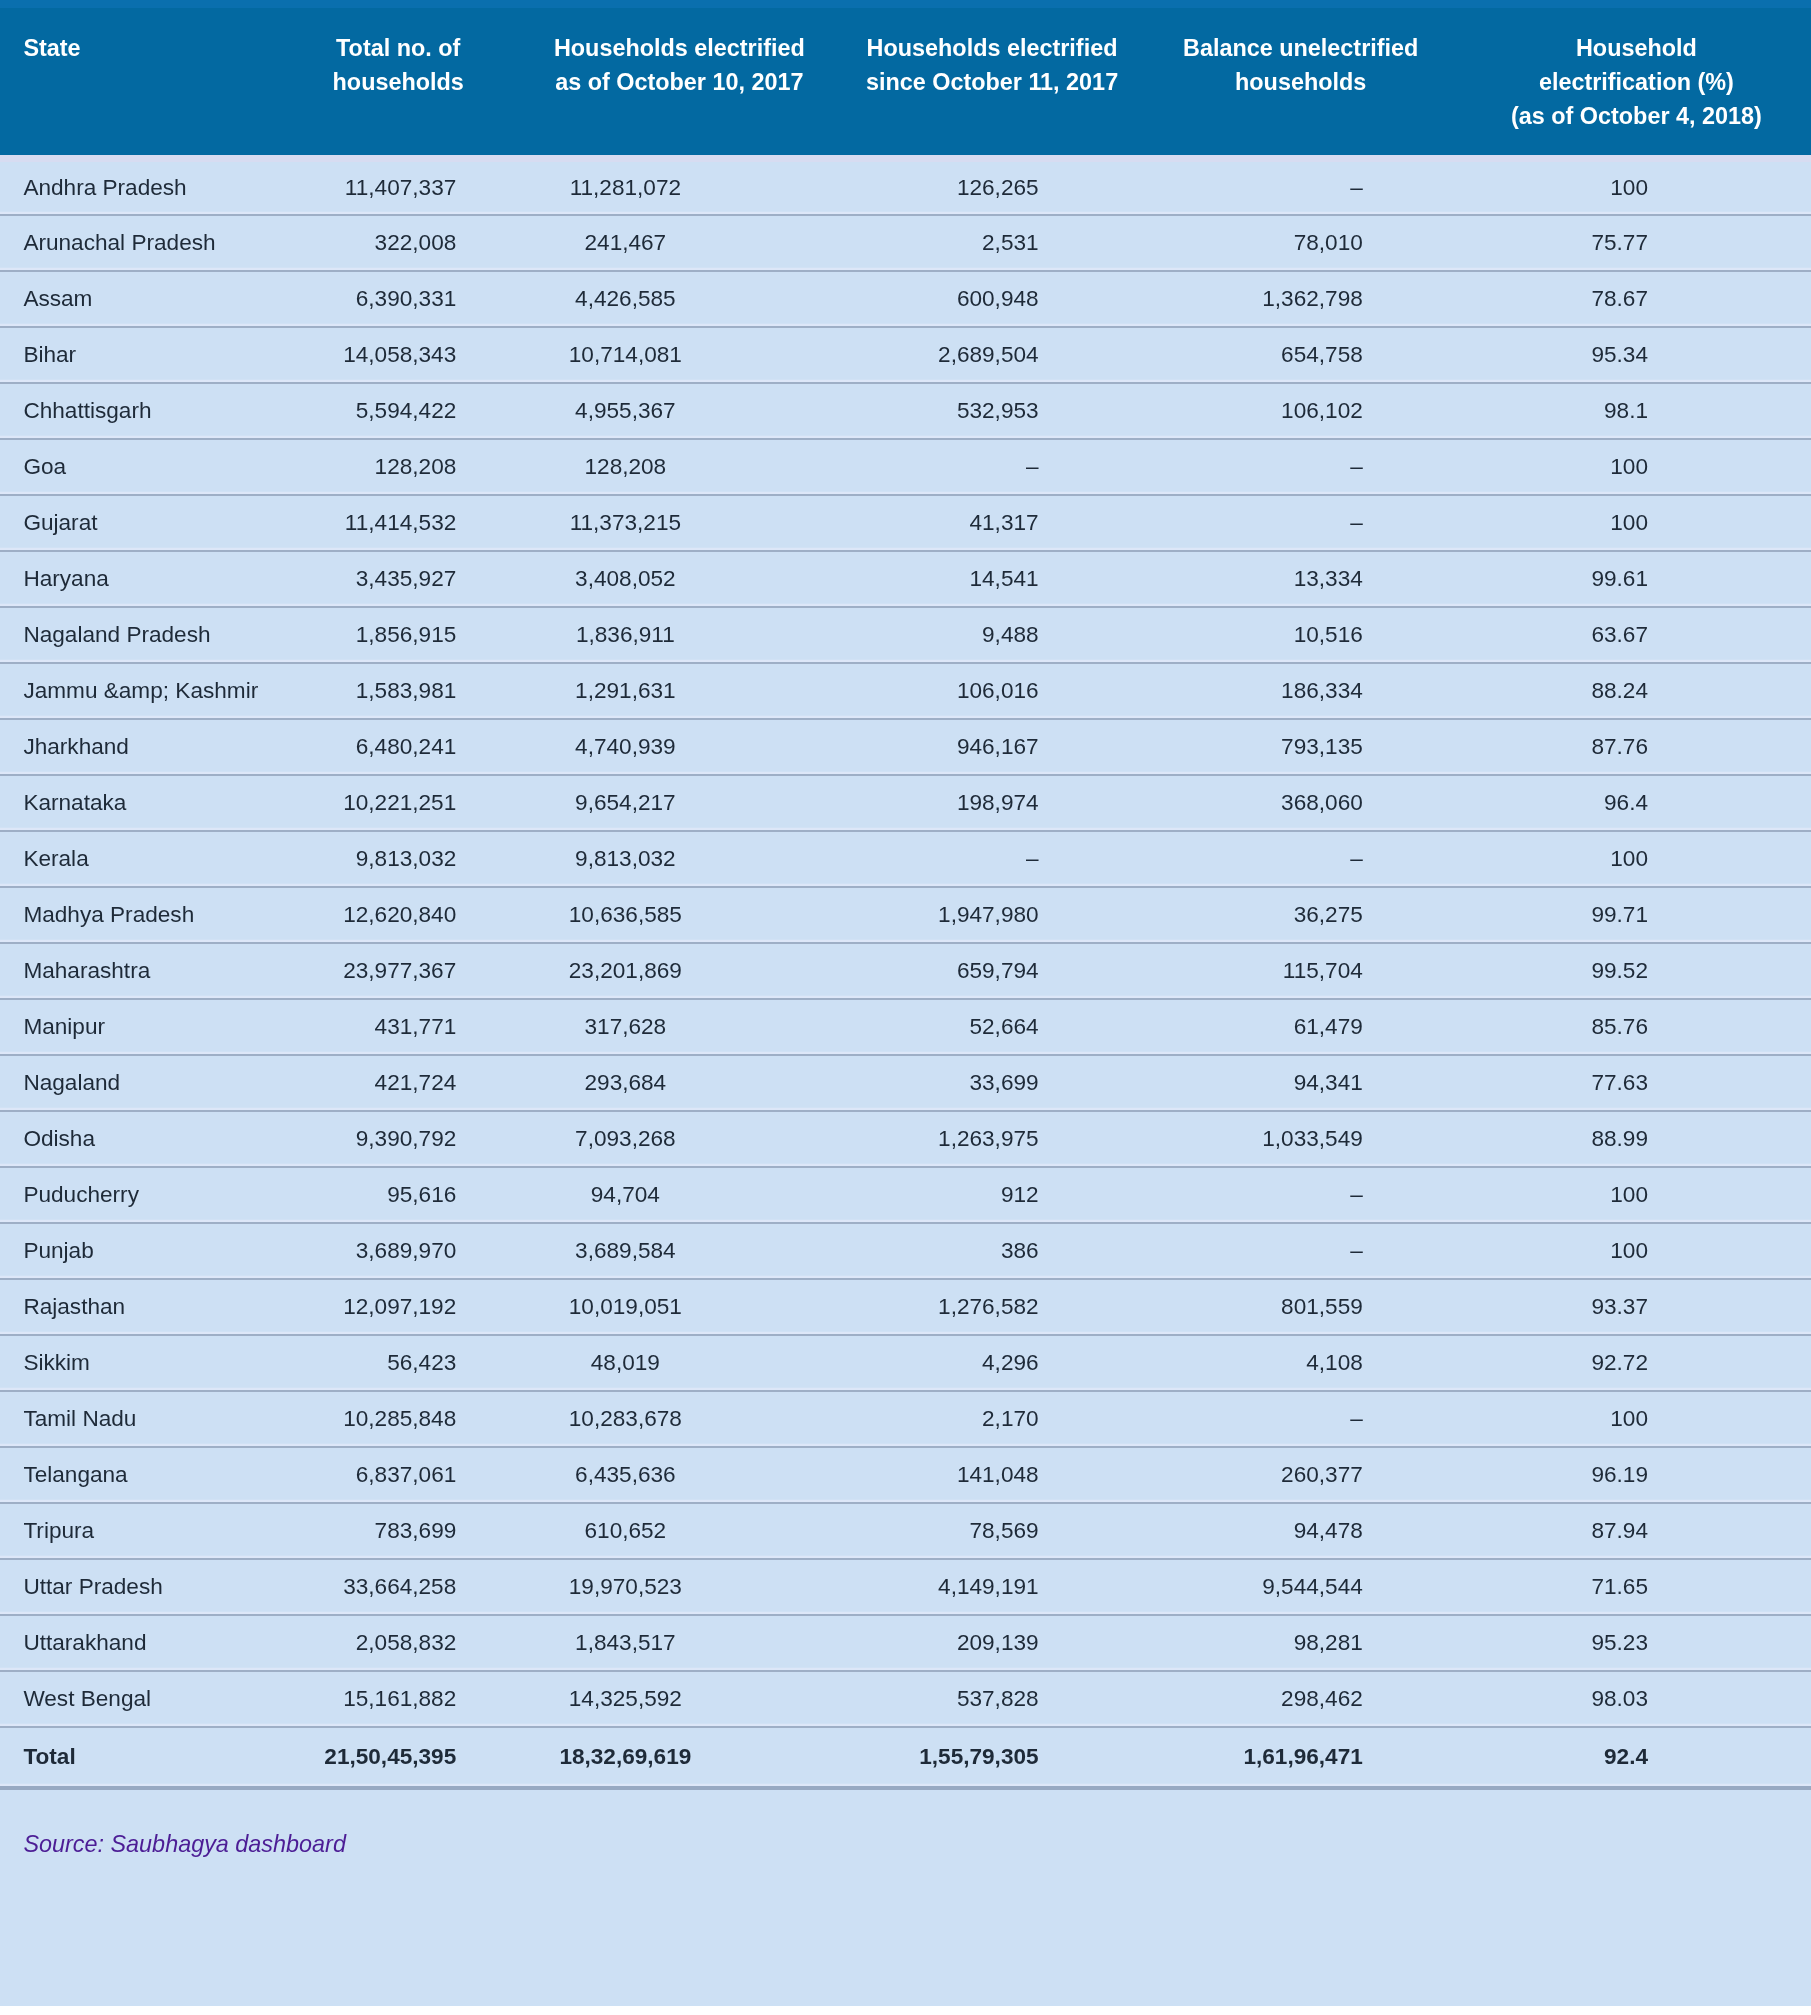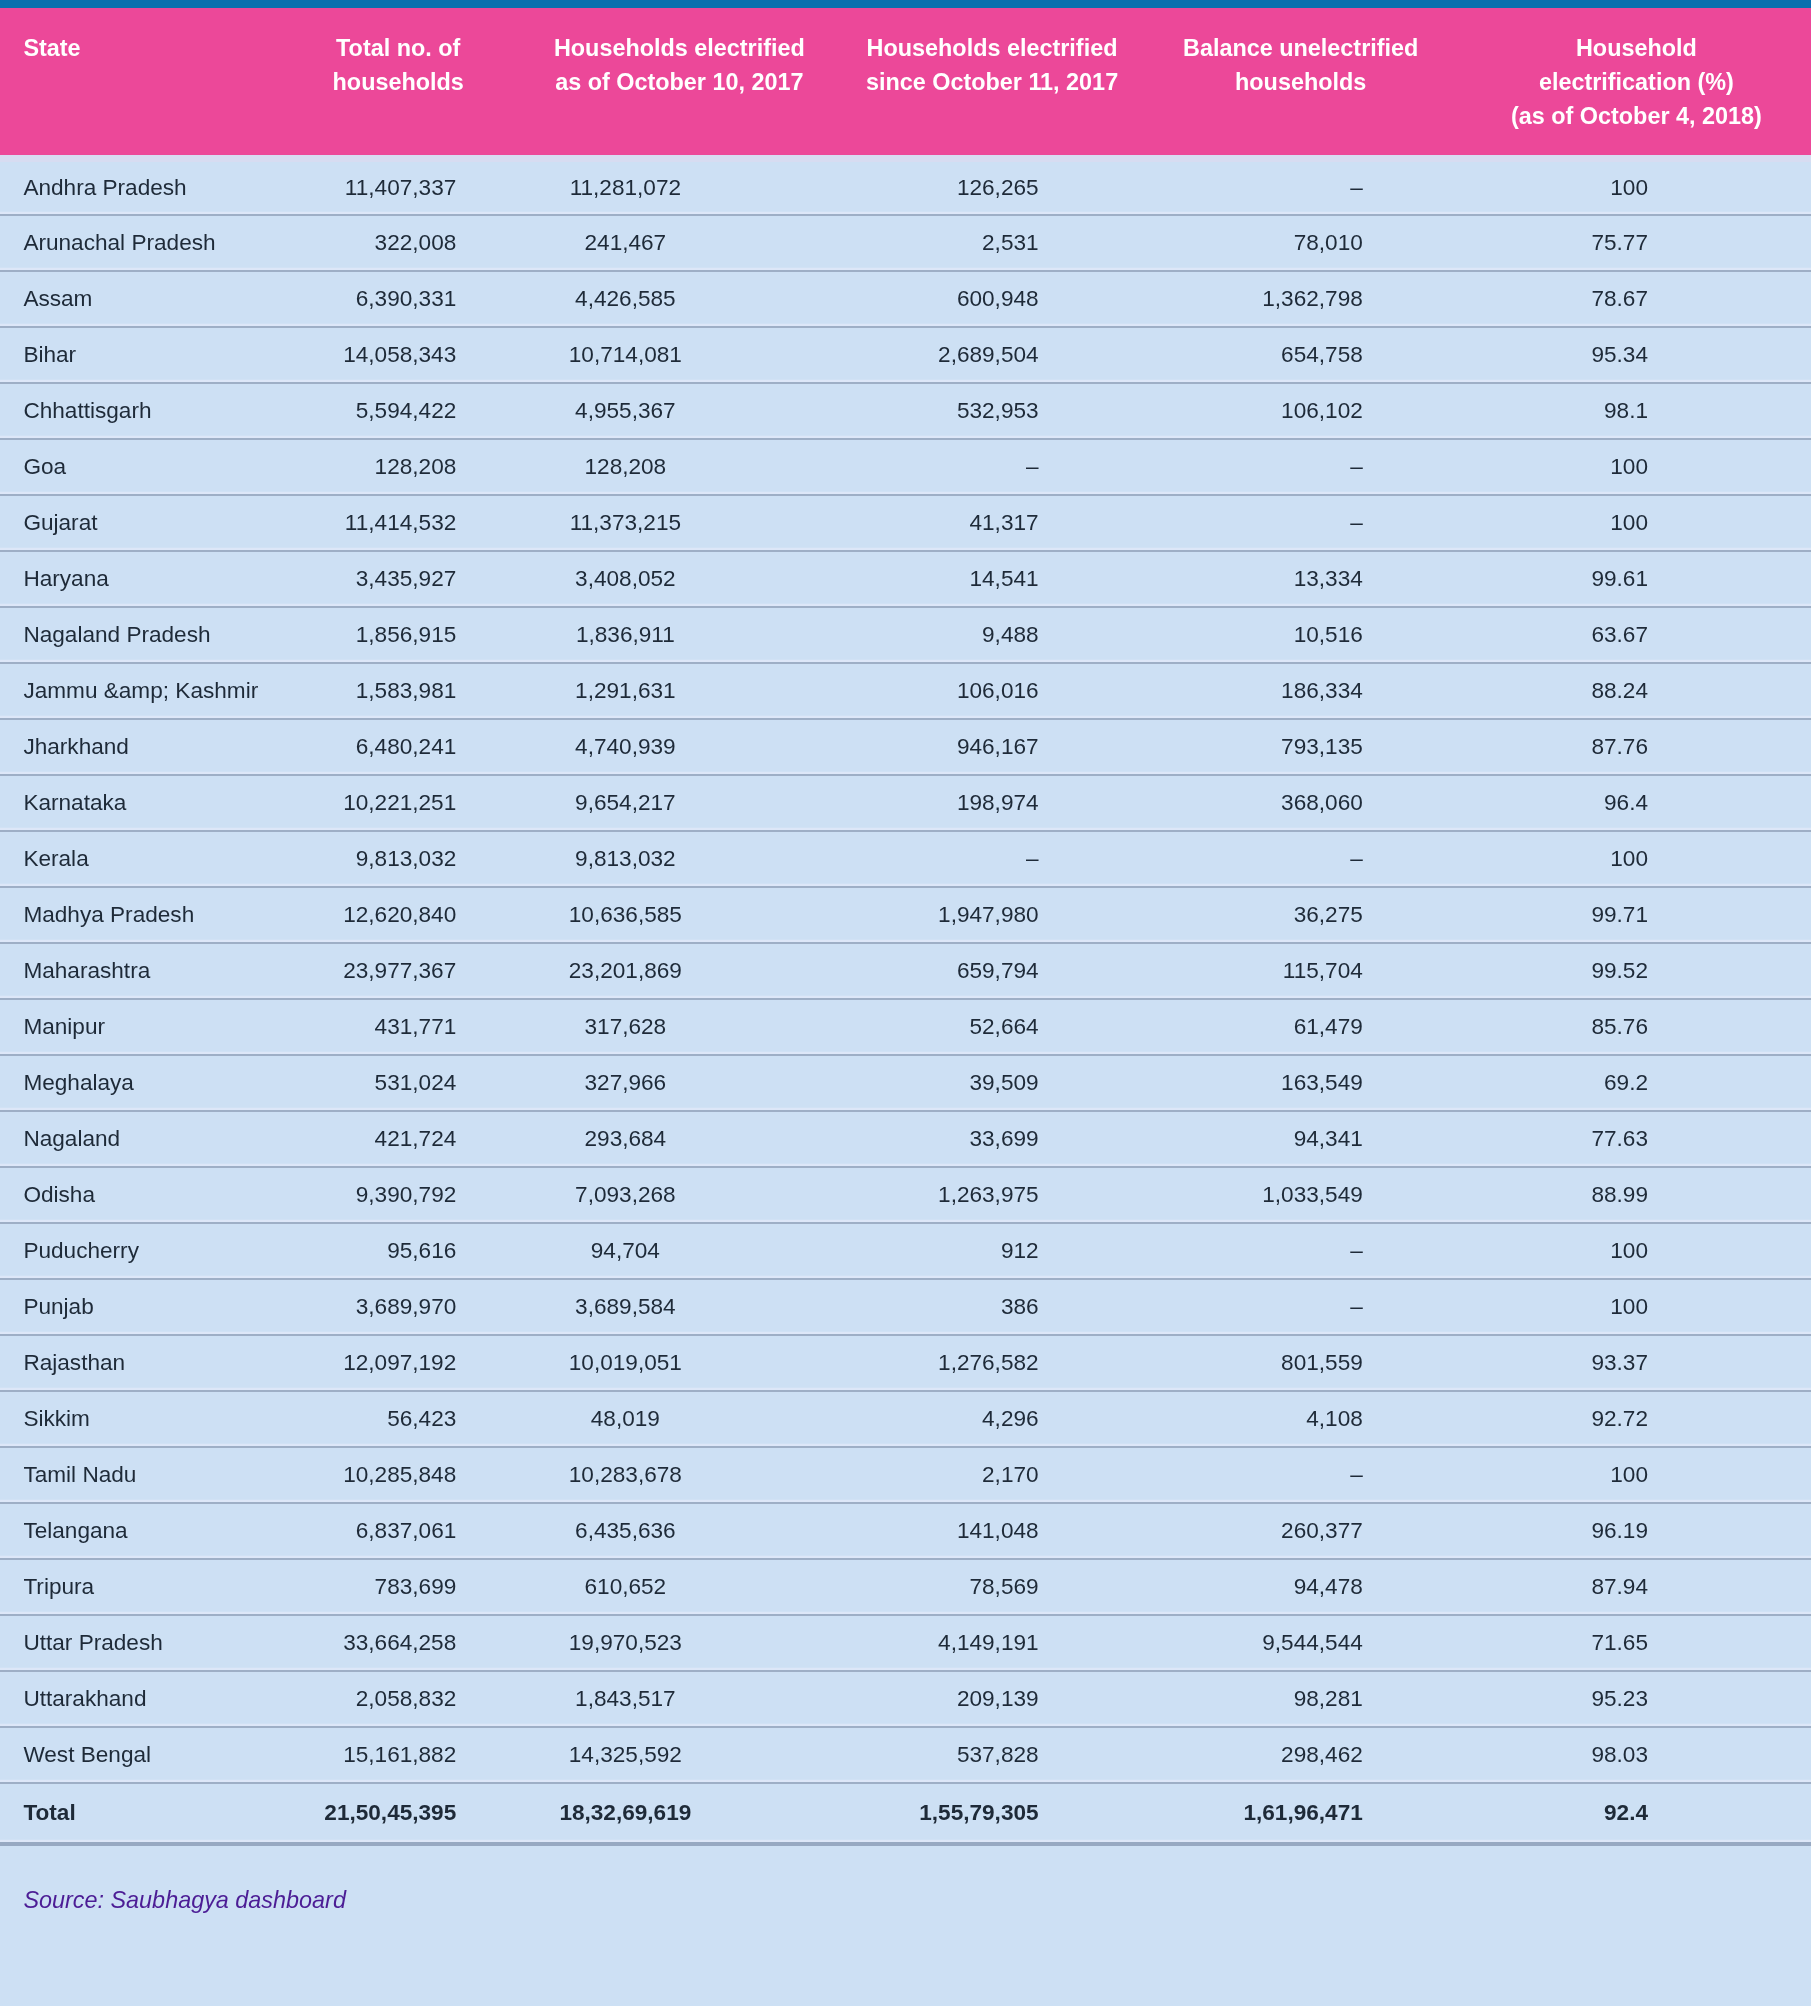--- a/index.html
+++ b/index.html
@@ -26,7 +26,7 @@
     table-layout: fixed;
   }
   thead th {
-    background: #ec4899;
+    background: #0369a1;
     color: #ffffff;
     font-weight: bold;
     font-size: 23.4px;

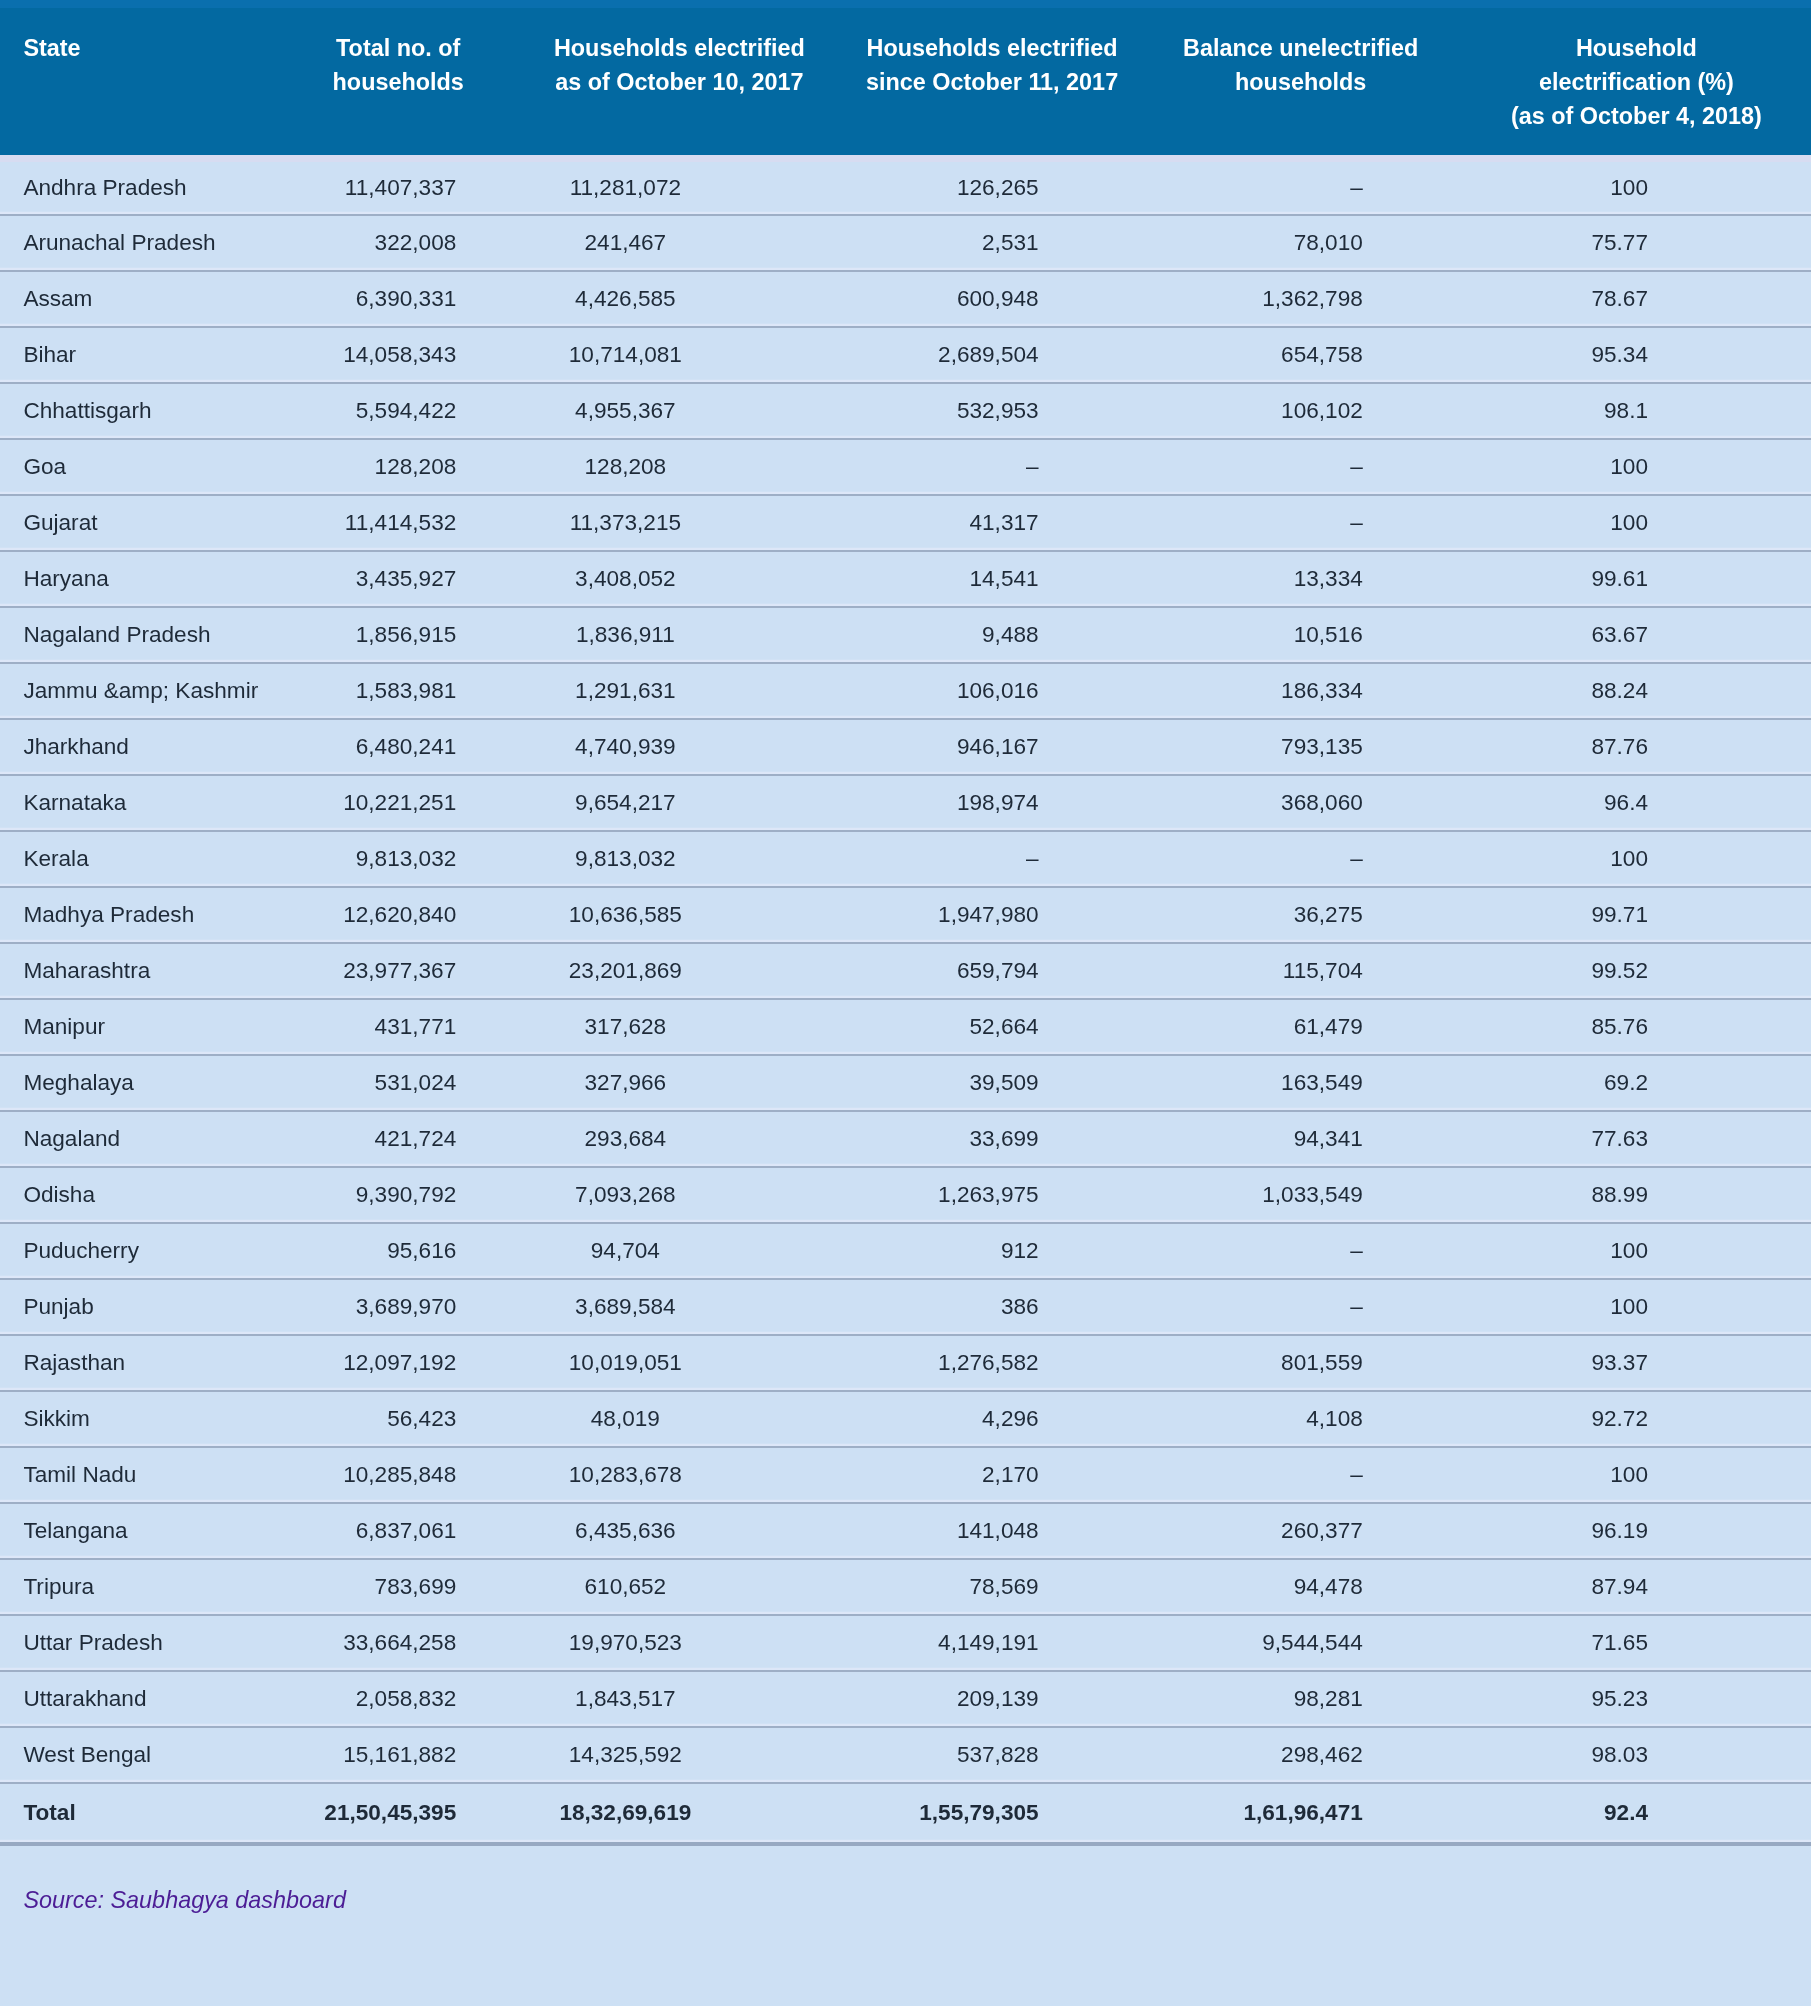--- a/index.html
+++ b/index.html
@@ -244,14 +244,6 @@
         <td class="num c5">85.76</td>
       </tr>
       <tr>
-        <td class="state">Meghalaya</td>
-        <td class="num c1">531,024</td>
-        <td class="num c2">327,966</td>
-        <td class="num c3">39,509</td>
-        <td class="num c4">163,549</td>
-        <td class="num c5">69.2</td>
-      </tr>
-      <tr>
         <td class="state">Nagaland</td>
         <td class="num c1">421,724</td>
         <td class="num c2">293,684</td>

